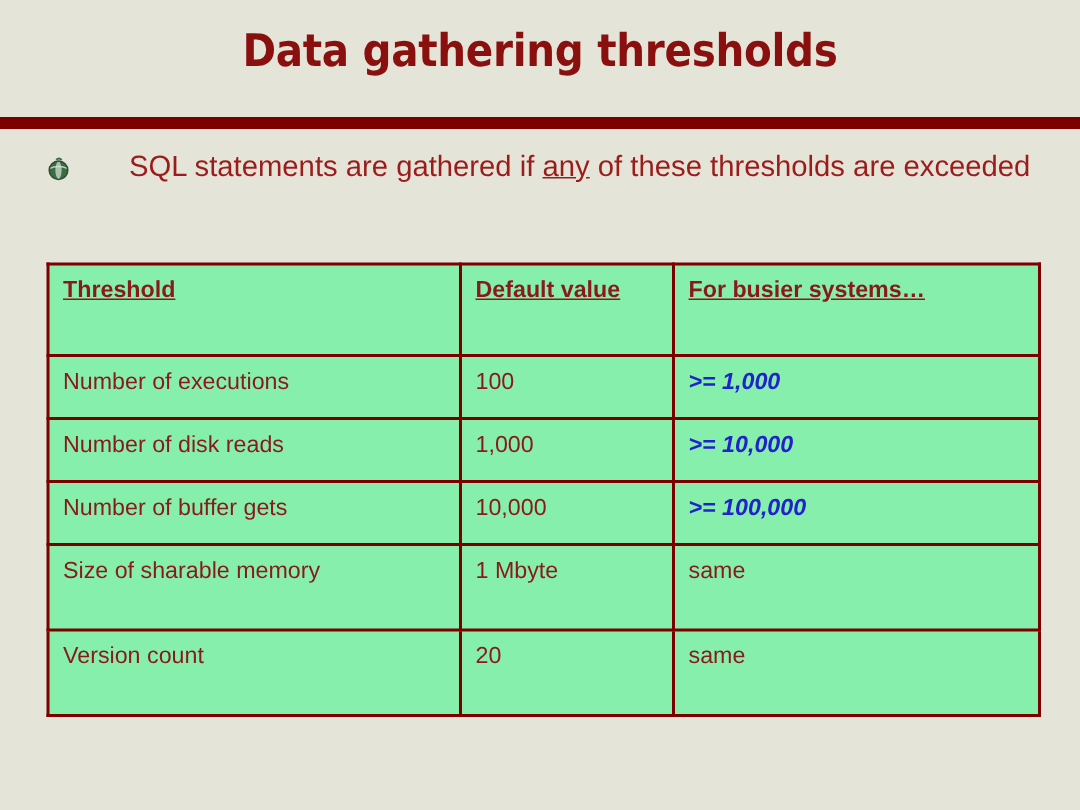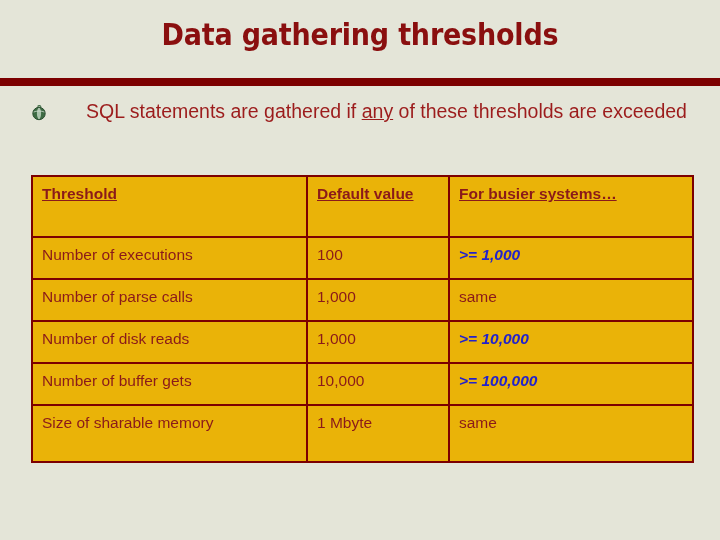--- a/index.html
+++ b/index.html
@@ -86,7 +86,7 @@
     line-height: 19px;
     color: #8a1a1a;
     font-family: "Liberation Sans", sans-serif;
-    background: #eab308;
+    background: #86efac;
   }
   #threshold-table col.c0 { width: 275px; }
   #threshold-table col.c1 { width: 142px; }

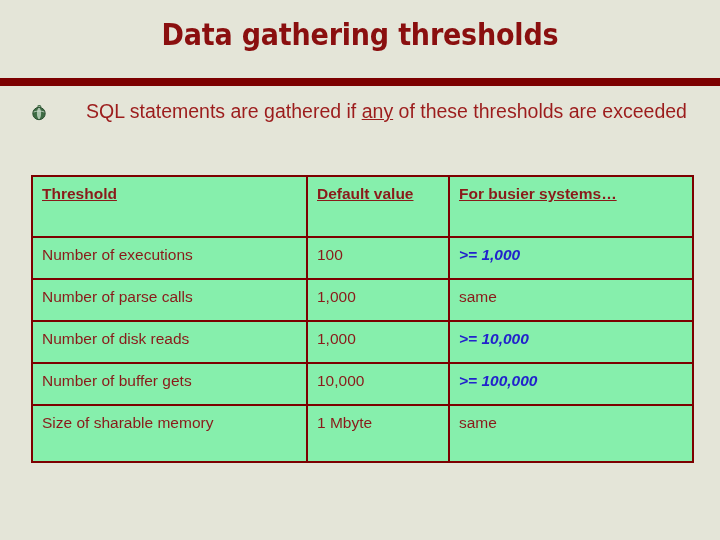--- a/index.html
+++ b/index.html
@@ -151,11 +151,6 @@
       <td><span class="accent">&gt;= 1,000</span></td>
     </tr>
 
-    <tr class="data-row">
-      <td>Number of parse calls</td>
-      <td>1,000</td>
-      <td><span>same</span></td>
-    </tr>
 
     <tr class="data-row">
       <td>Number of disk reads</td>

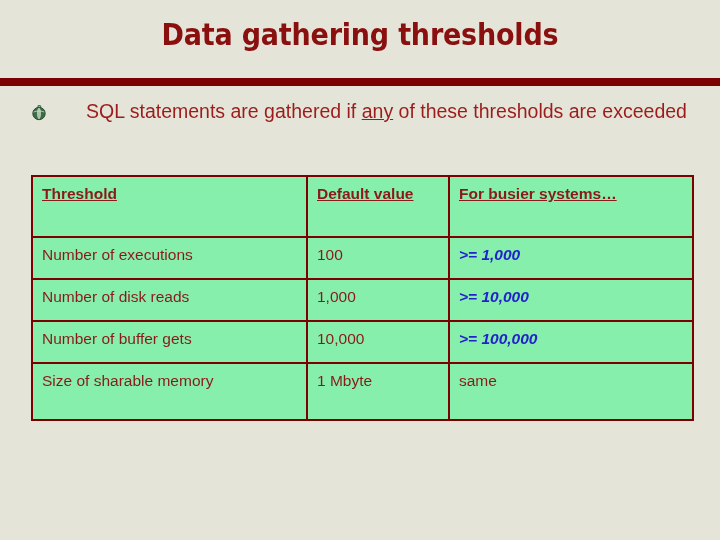--- a/index.html
+++ b/index.html
@@ -170,6 +170,11 @@
       <td><span>same</span></td>
     </tr>
 
+    <tr class="data-row tall">
+      <td>Version count</td>
+      <td>20</td>
+      <td><span>same</span></td>
+    </tr>
   </tbody>
 </table>
 

